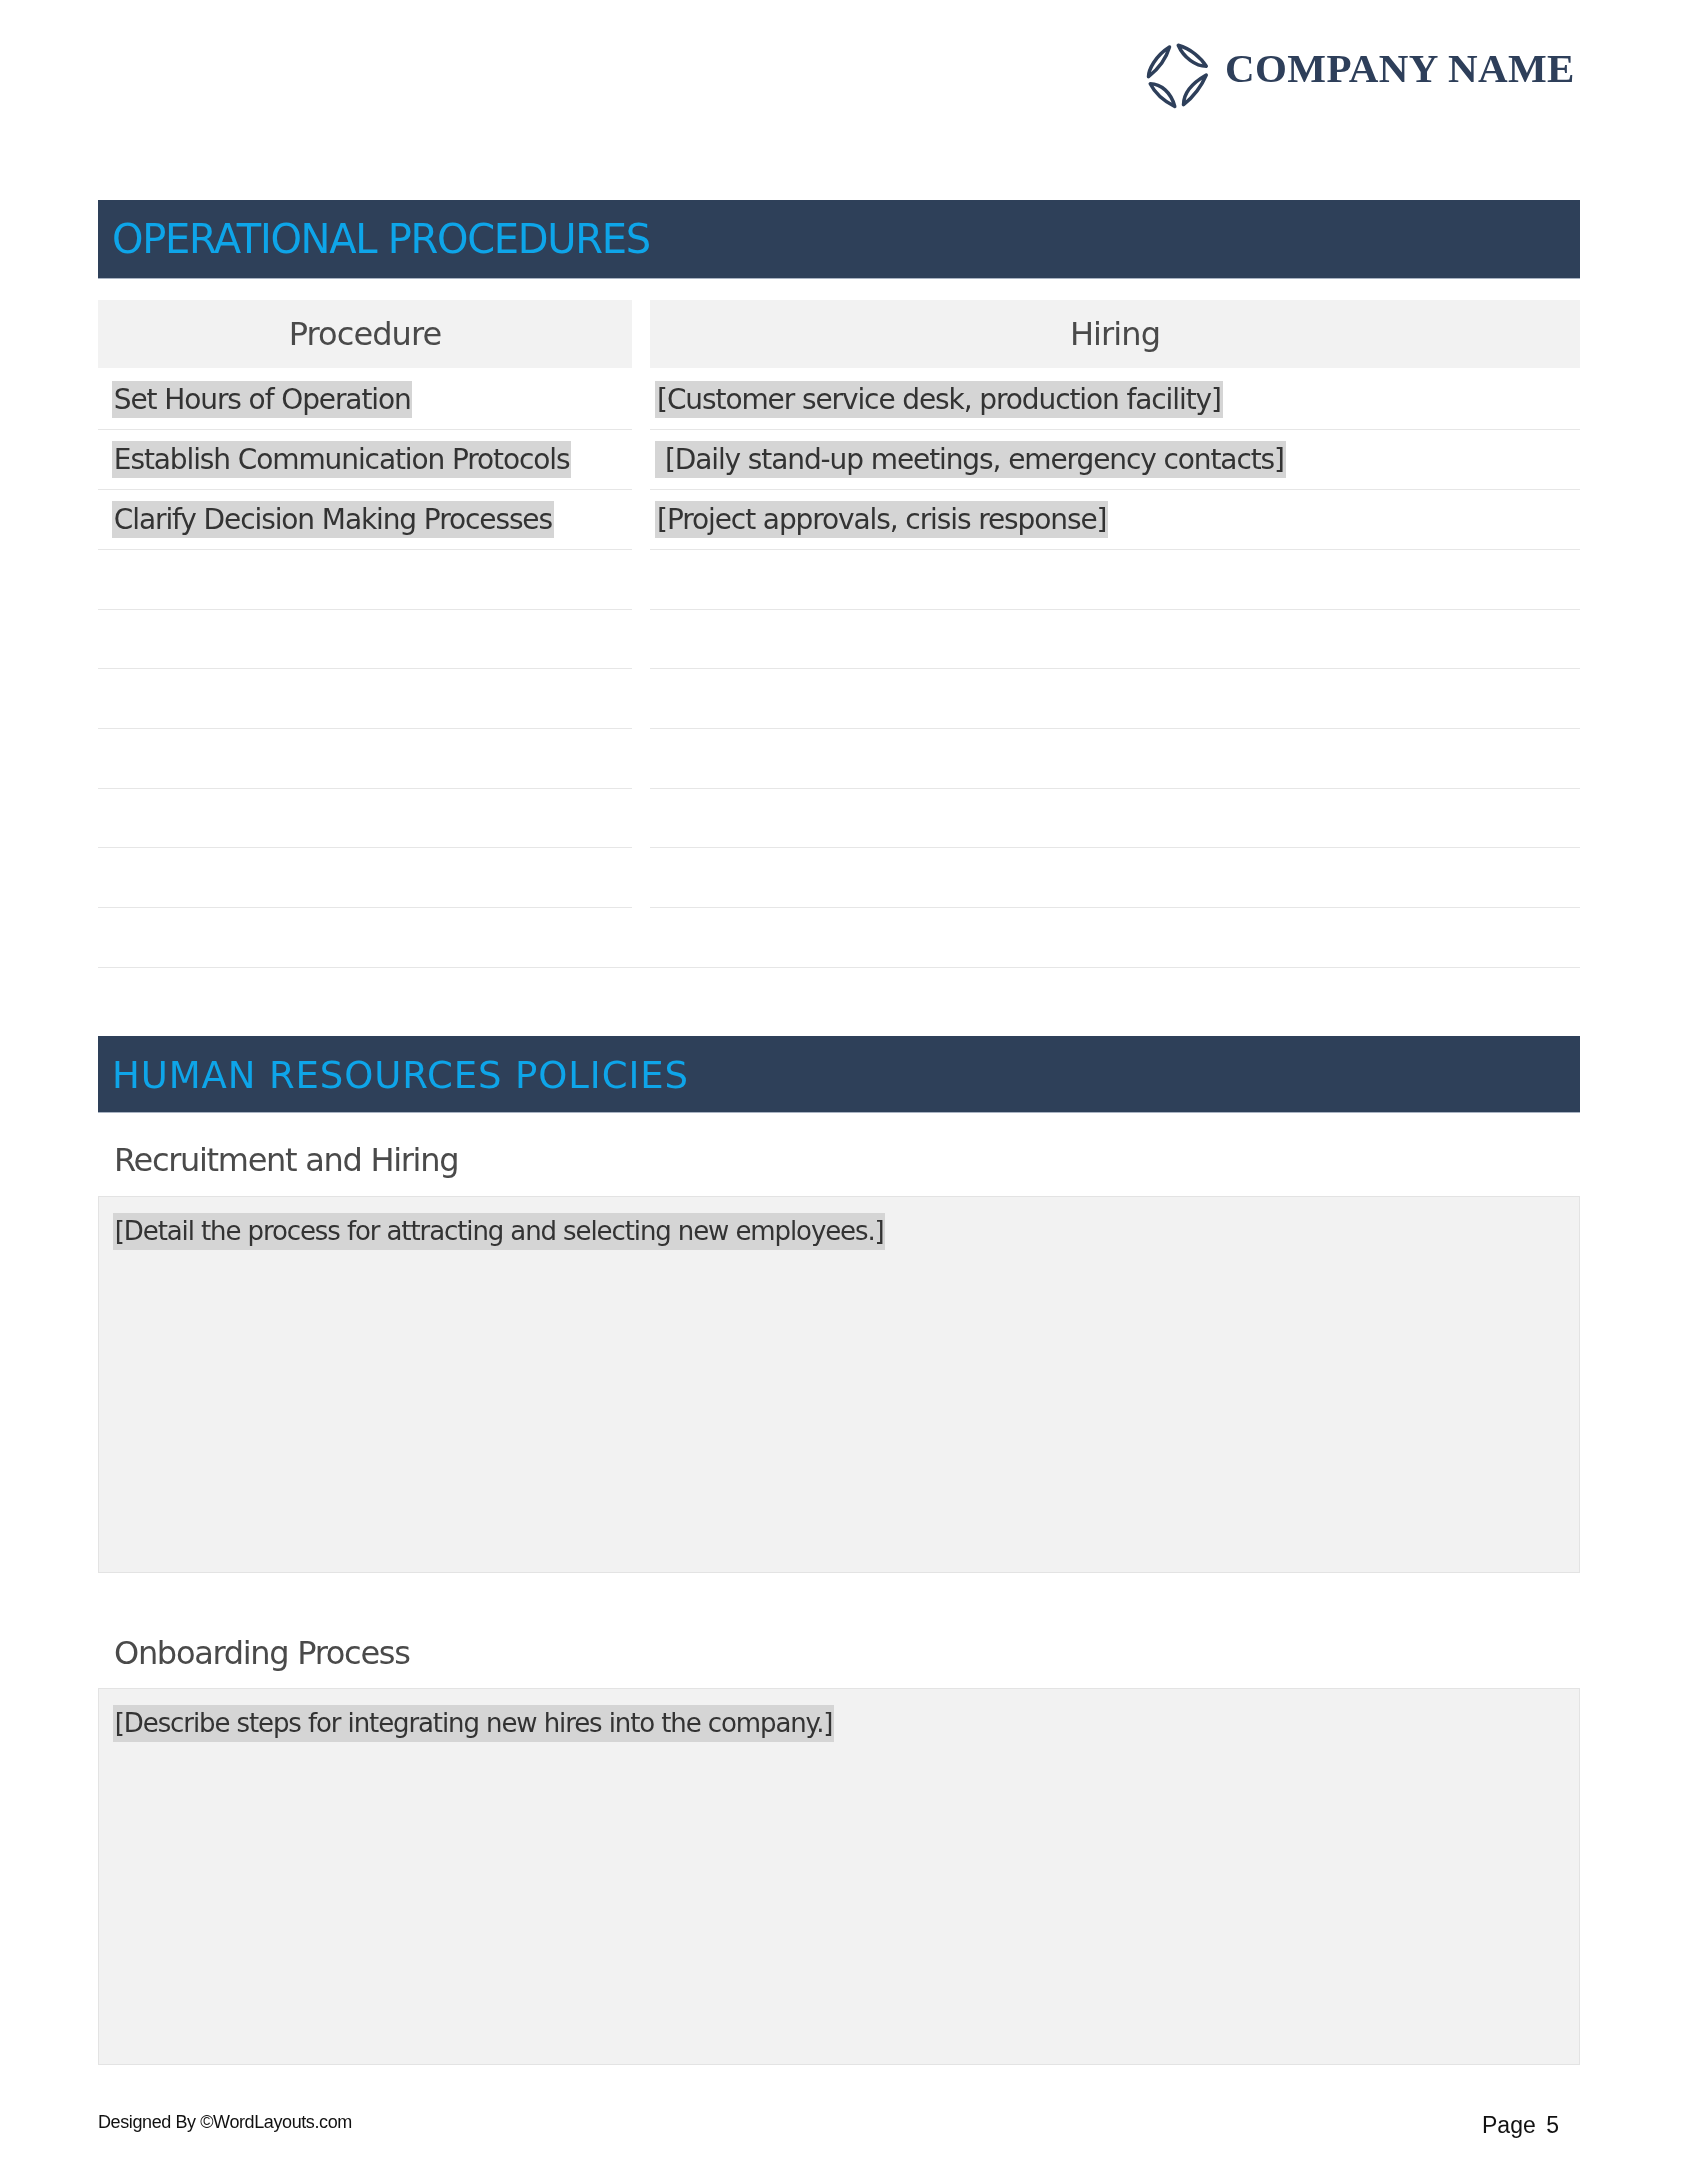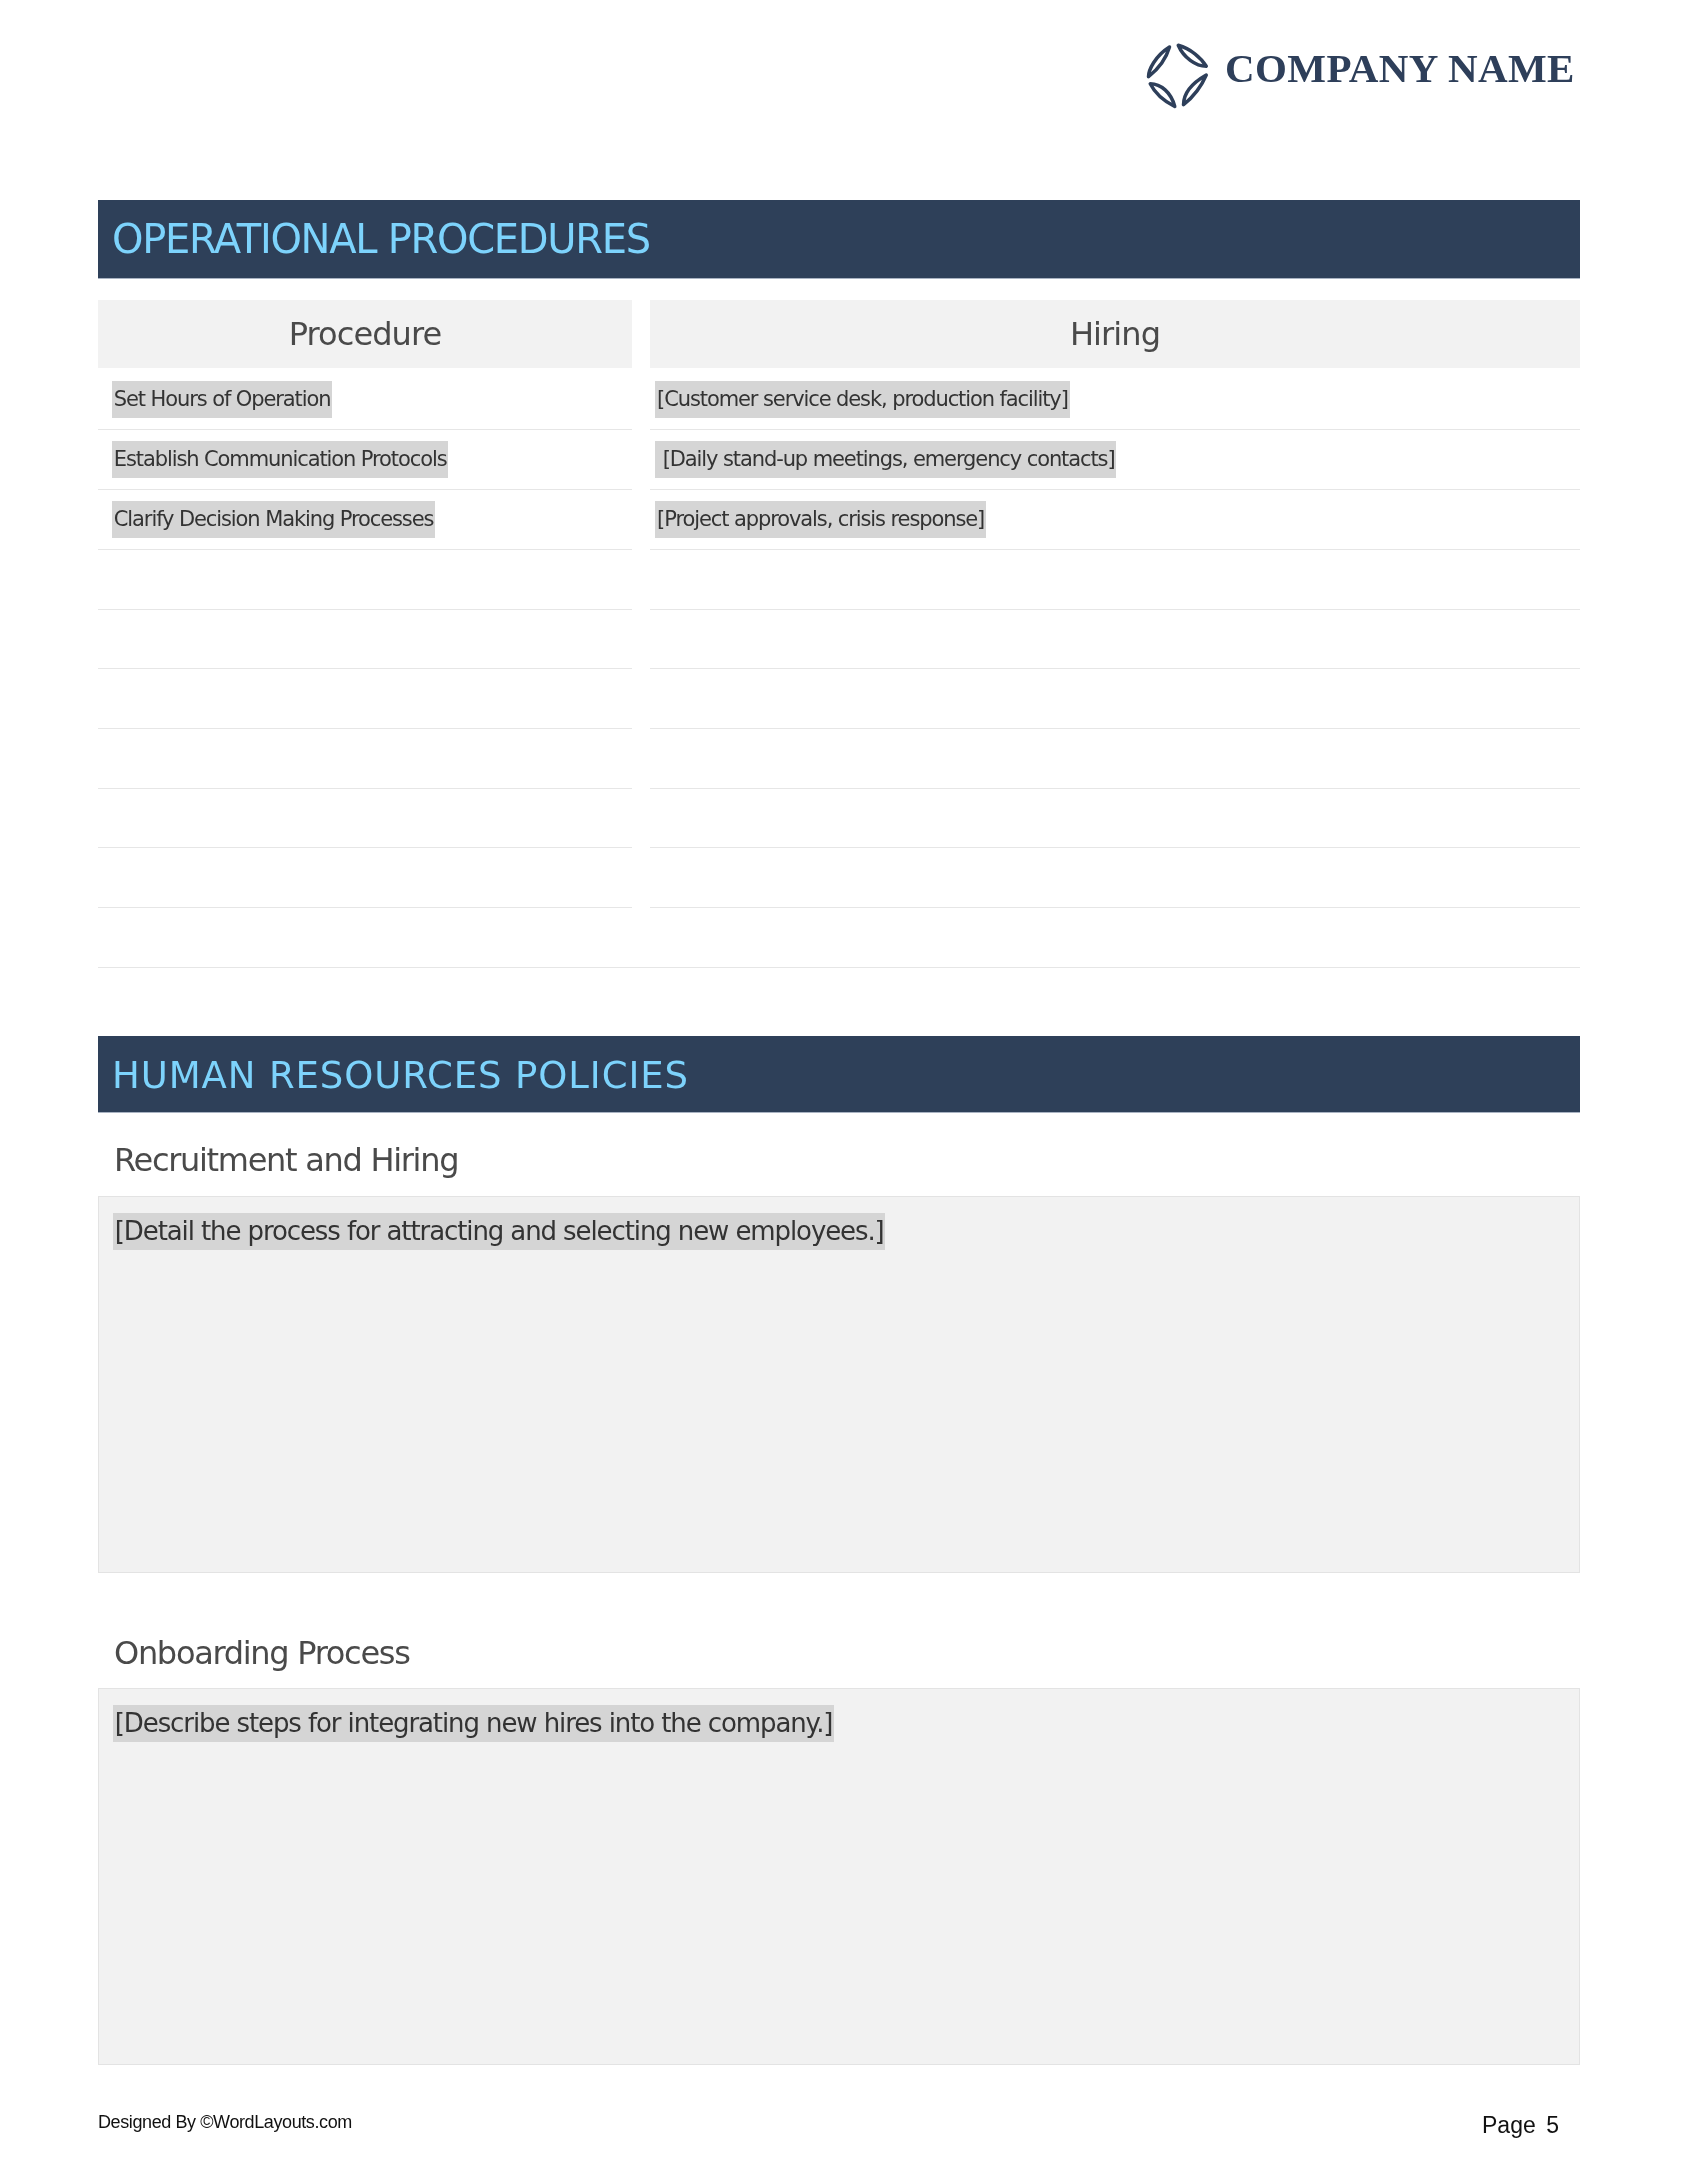--- a/index.html
+++ b/index.html
@@ -14,7 +14,7 @@
 
   
   .banner { left: 98px; width: 1482px; background: #2e4059; border-bottom: 1.8px solid #a9b3c2; box-sizing: border-box; }
-  .banner-title { position: absolute; left: 14px; color: #7dd3fc; font-family: "DejaVu Sans", sans-serif;
+  .banner-title { position: absolute; left: 14px; color: #0ea5e9; font-family: "DejaVu Sans", sans-serif;
                   white-space: nowrap; }
   .banner-op { top: 200px; height: 79px; }
   .banner-op .banner-title { top: 16px; font-size: 40px; letter-spacing: -1.3px; }

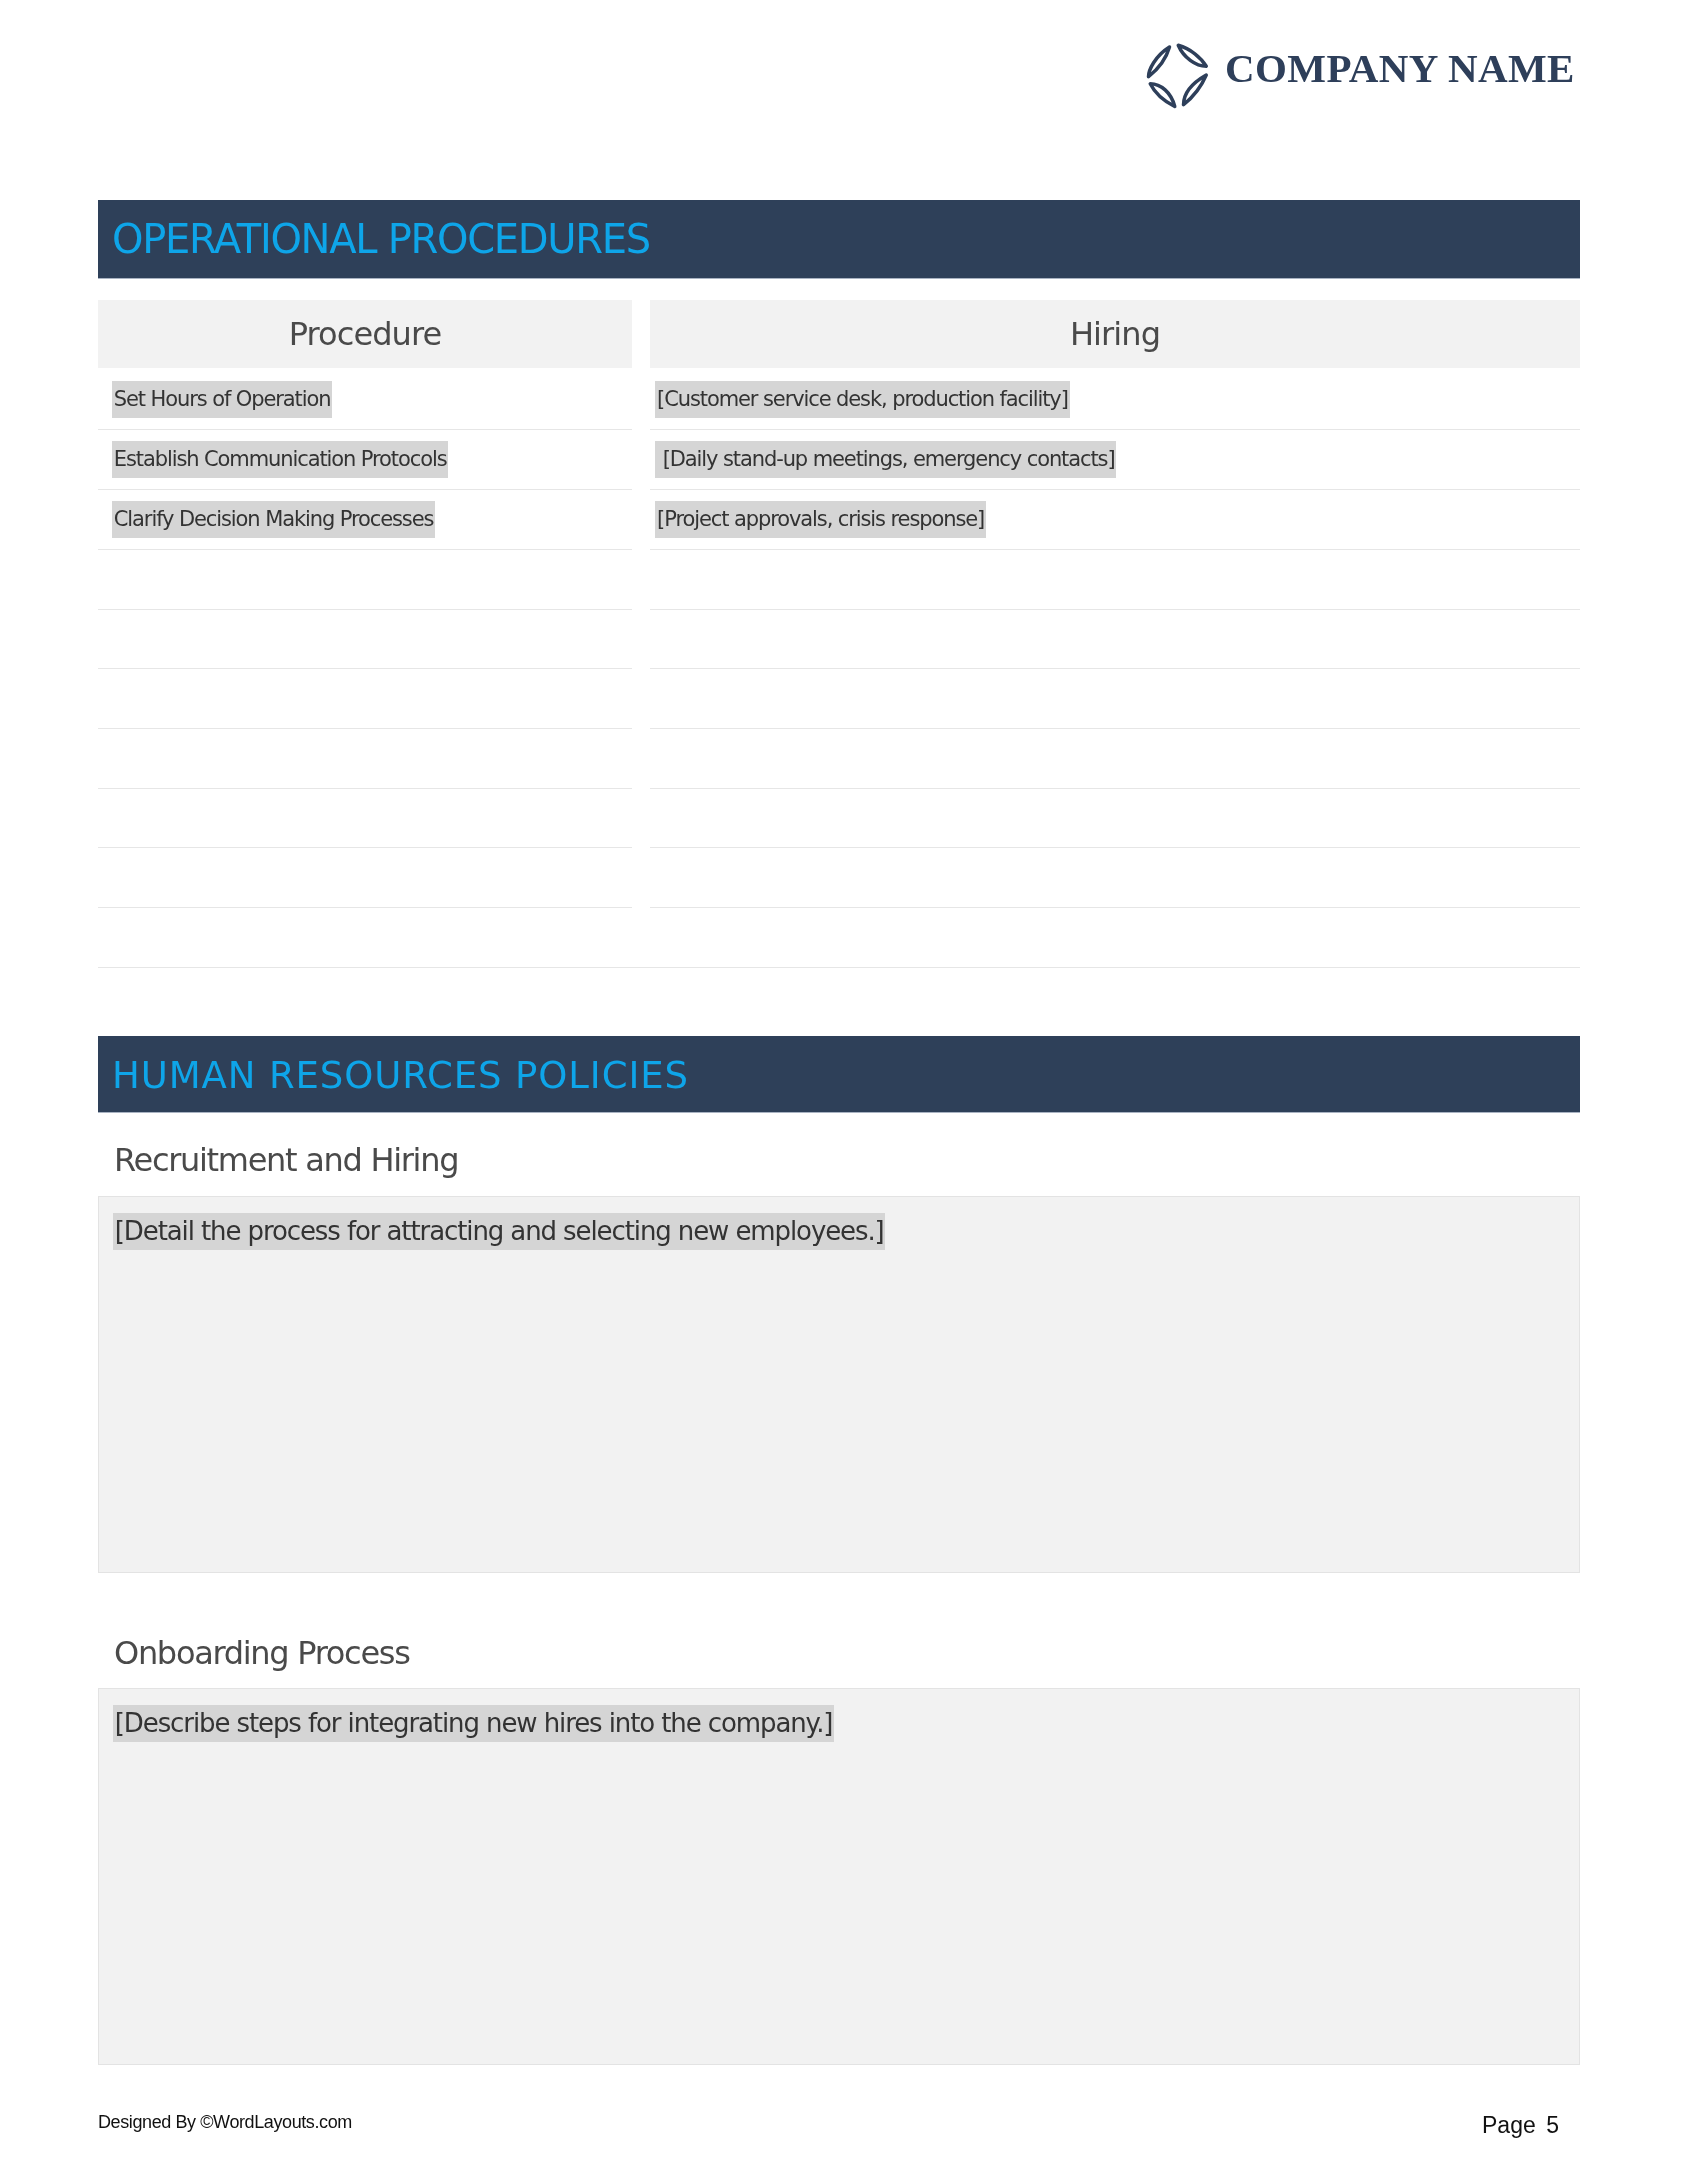--- a/index.html
+++ b/index.html
@@ -29,7 +29,7 @@
   .row { height: 60px; box-sizing: border-box; border-bottom: 1.8px solid #e6e6e6; }
   .cell-left { left: 98px; width: 534px; }
   .cell-right { left: 650px; width: 930px; }
-  .cell-text { position: absolute; top: 10.5px; font-family: "DejaVu Sans", sans-serif; font-size: 21px;
+  .cell-text { position: absolute; top: 10.5px; font-family: "DejaVu Sans", sans-serif; font-size: 28px;
                color: #333; background: #d5d5d5; white-space: nowrap; letter-spacing: -1.1px; padding: 0 1.8px; line-height: 37px; }
   .cell-left .cell-text { left: 14px; }
   .cell-right .cell-text { left: 5.3px; }

